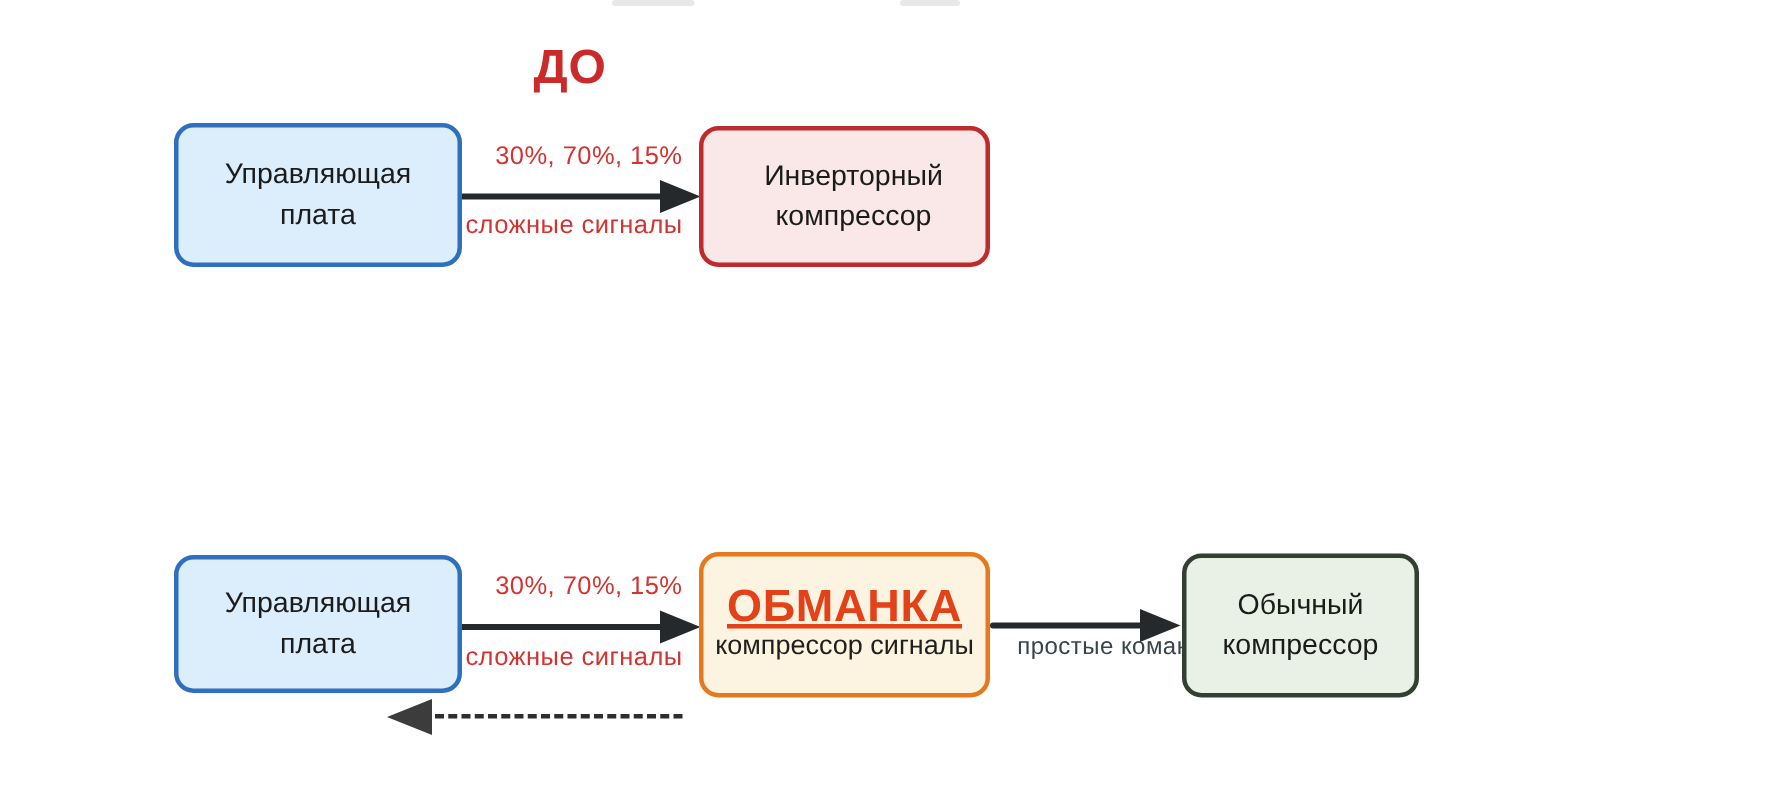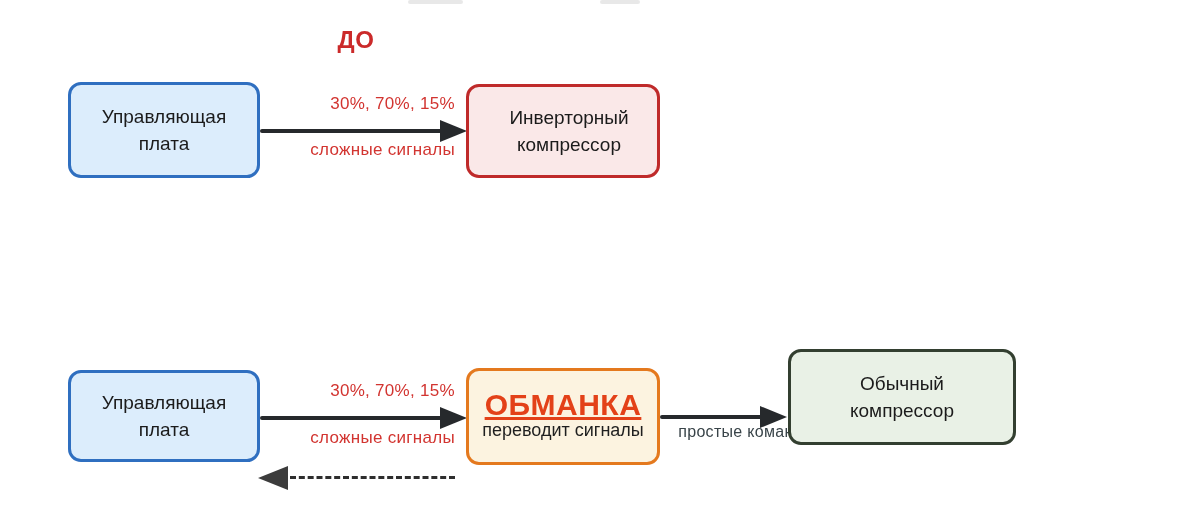--- a/index.html
+++ b/index.html
@@ -22,8 +22,8 @@
     letter-spacing: 0.5px;
   }
   .title-before {
-    left: 276px; top: 26px; width: 160px;
-    font-size: 24px;
+    left: 300px; top: 26px; width: 160px;
+    font-size: 32px;
     color: var(--title-before, #cb2a2a);
   }
   .title-after {

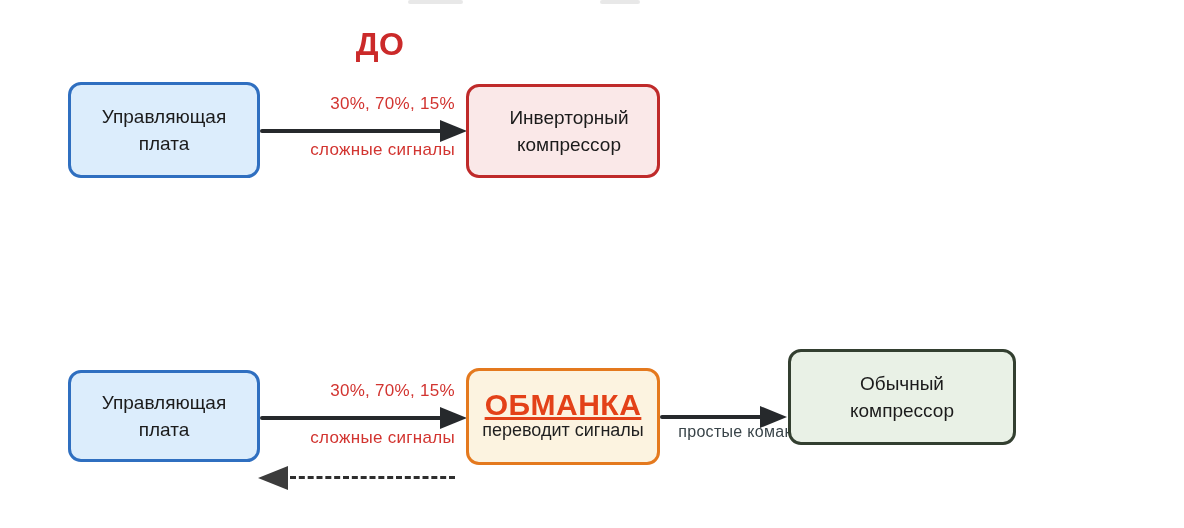--- a/index.html
+++ b/index.html
@@ -47,7 +47,7 @@
     font-size: 19px;
     line-height: 27px;
   }
-  .box-blue   { background: var(--box-blue-fill, #dcedfc);  border: 3px solid var(--box-blue-border, #2f6fc0); }
+  .box-blue   { background: var(--box-blue-fill, #dcedfc);  border: 3px solid var(--box-blue-border, #2f6fc0); margin-left: 48px; }
   .box-red    { background: var(--box-red-fill, #fae8e8);   border: 3px solid var(--box-red-border, #bf2a2a); padding-left: 12px; }
   .box-orange { background: var(--box-orange-fill, #fcf3e0); border: 3.5px solid var(--box-orange-border, #e4791e); }
   .box-green  { background: var(--box-green-fill, #e9f1e6);  border: 3px solid var(--box-green-border, #333f30); }

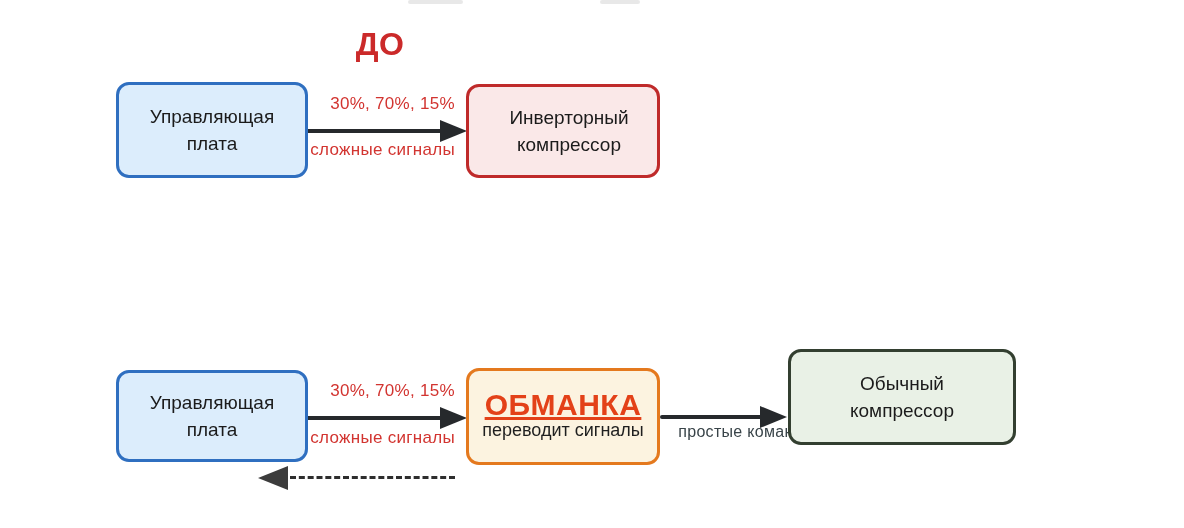--- a/index.html
+++ b/index.html
@@ -56,7 +56,7 @@
   .b-inv  { left: 466px; top: 84px;  width: 194px; height: 94px; }
   .b-cb2  { left: 68px;  top: 370px; width: 192px; height: 92px; }
   .b-dec  { left: 466px; top: 368px; width: 194px; height: 97px; }
-  .b-reg  { left: 788px; top: 349px; width: 228px; height: 96px; }
+  .b-reg  { left: 788px; top: 369px; width: 158px; height: 96px; }
 
   .decoy-title {
     color: var(--decoy-title, #e34118);

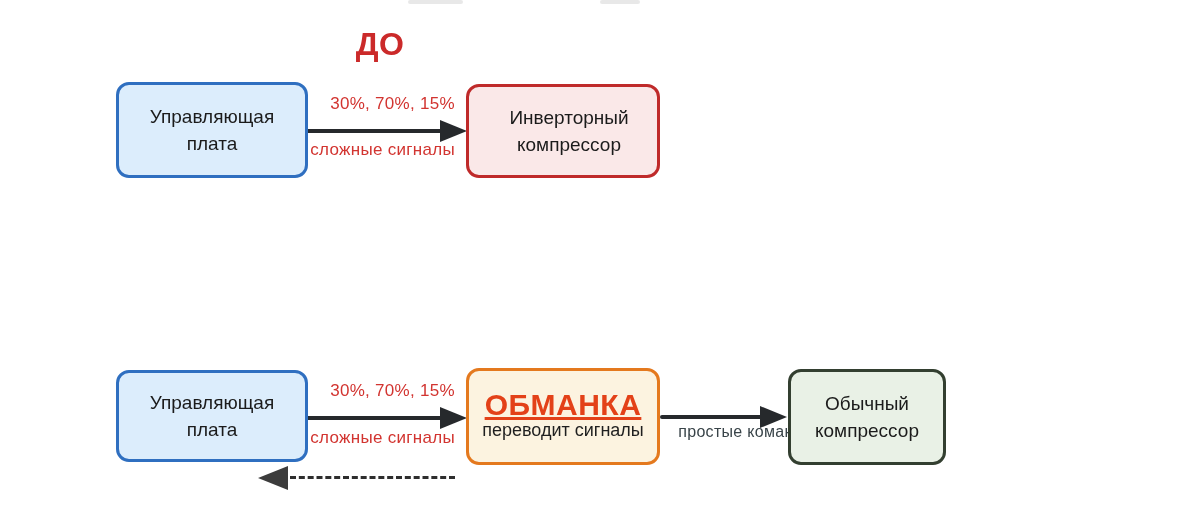--- a/index.html
+++ b/index.html
@@ -178,7 +178,7 @@
 
   <div class="abs box box-orange b-dec">
     <span class="decoy-title">ОБМАНКА</span>
-    <span class="decoy-sub">переводит сигналы</span>
+    <span class="decoy-sub">компрессор сигналы</span>
   </div>
 
   <div class="abs arrow-line l3"></div>

